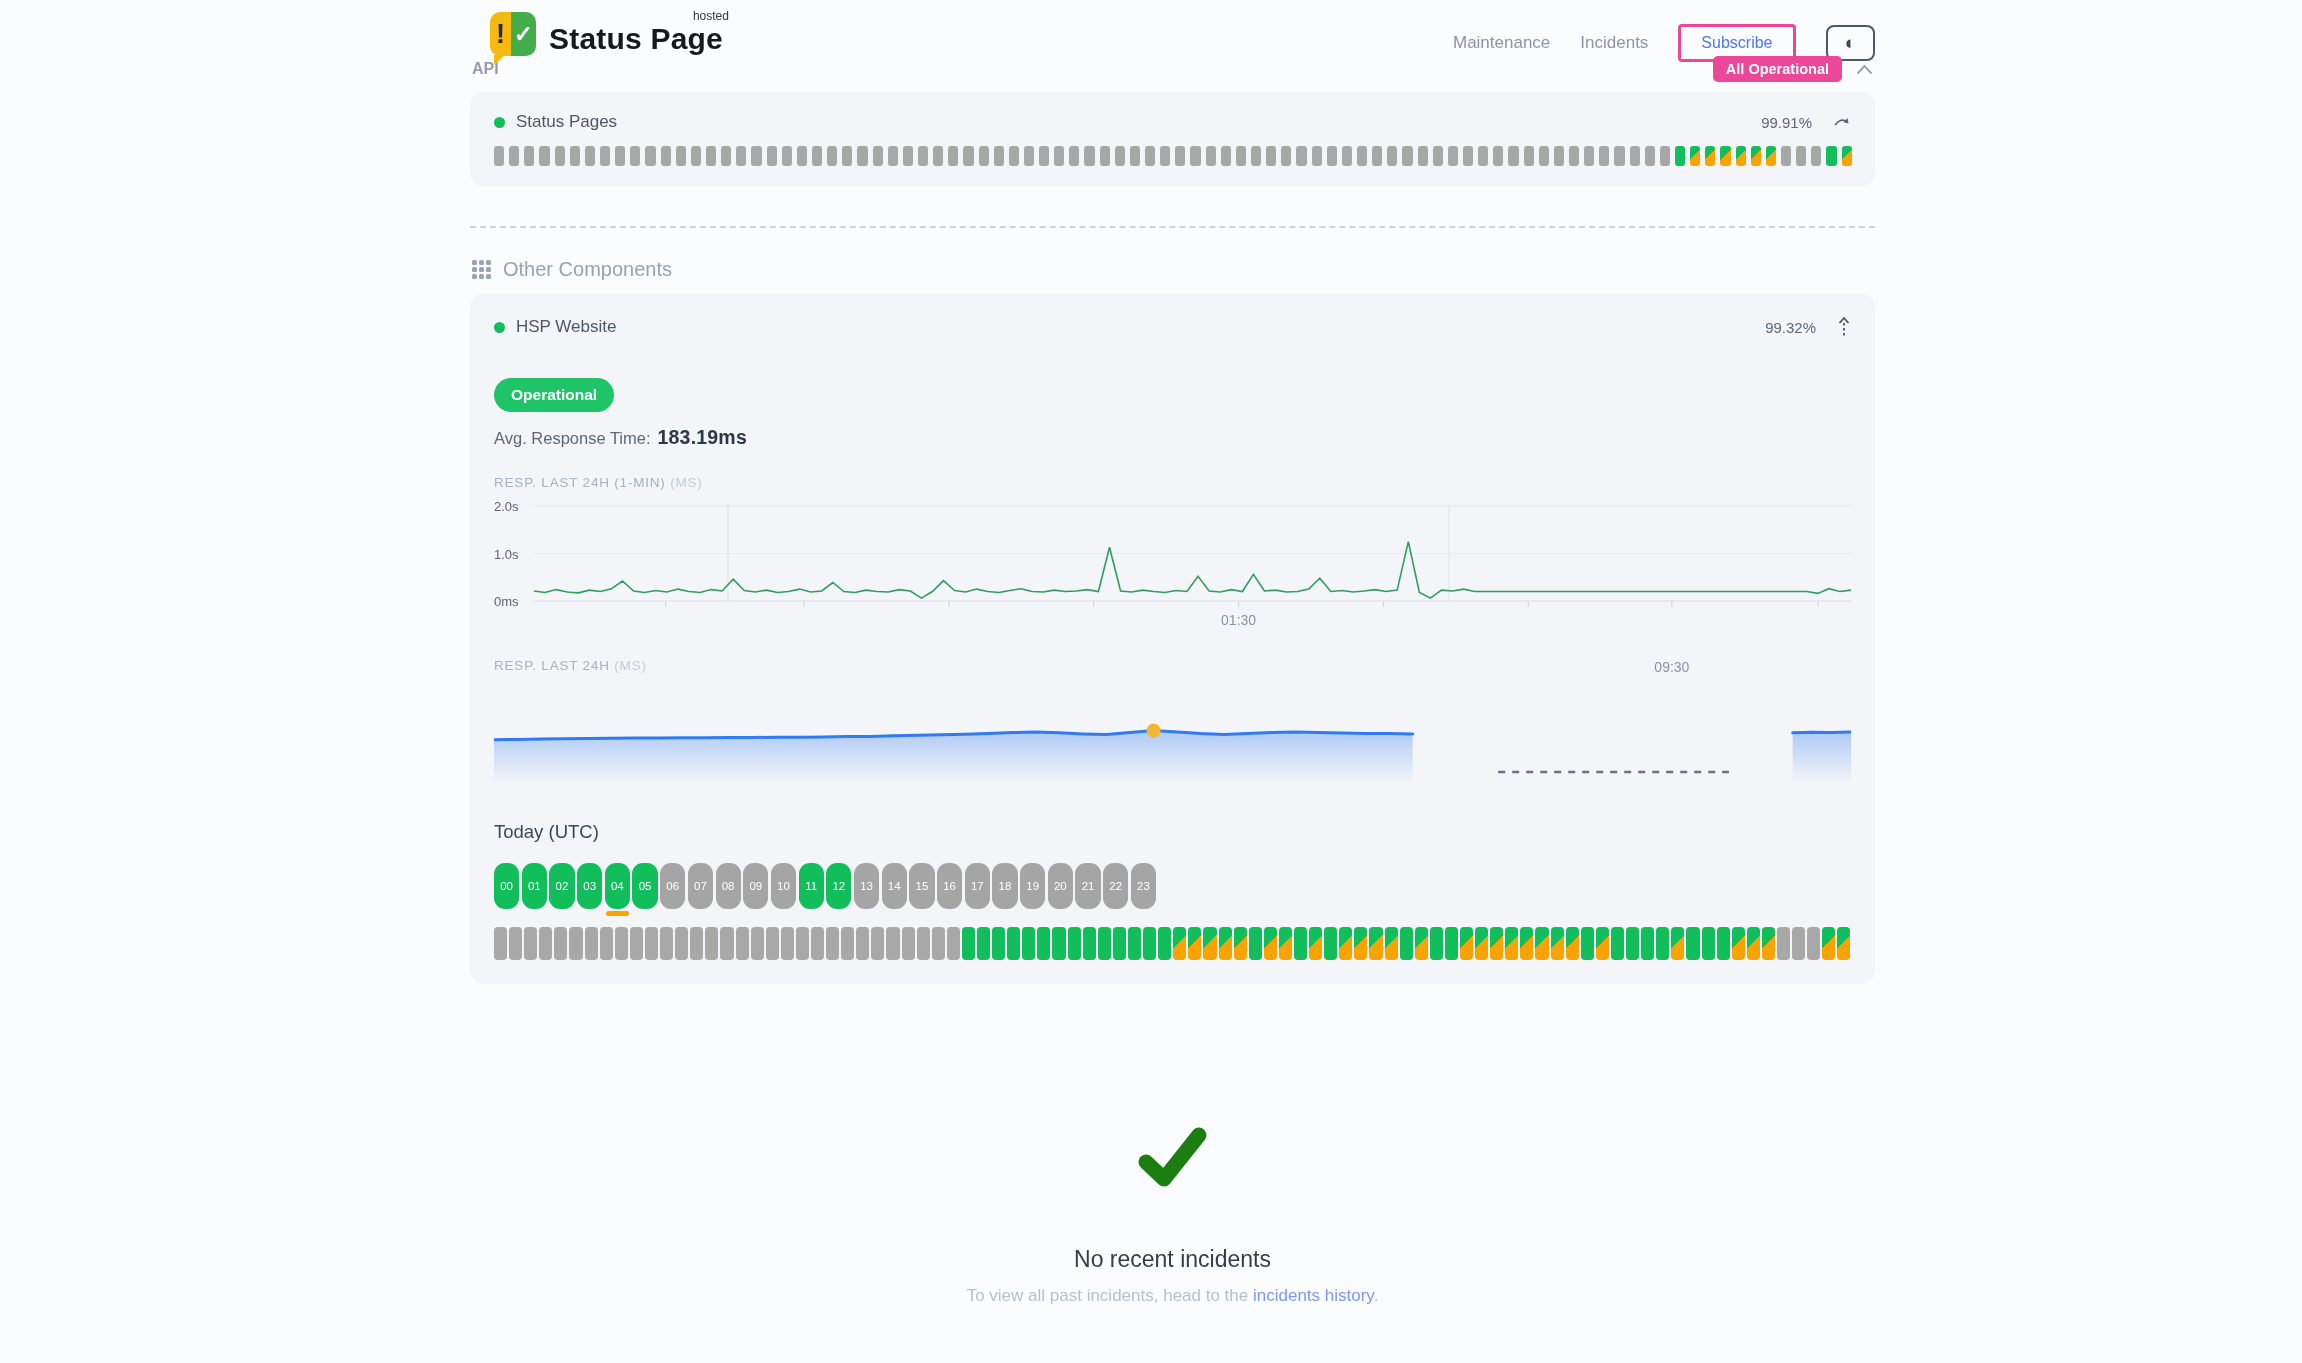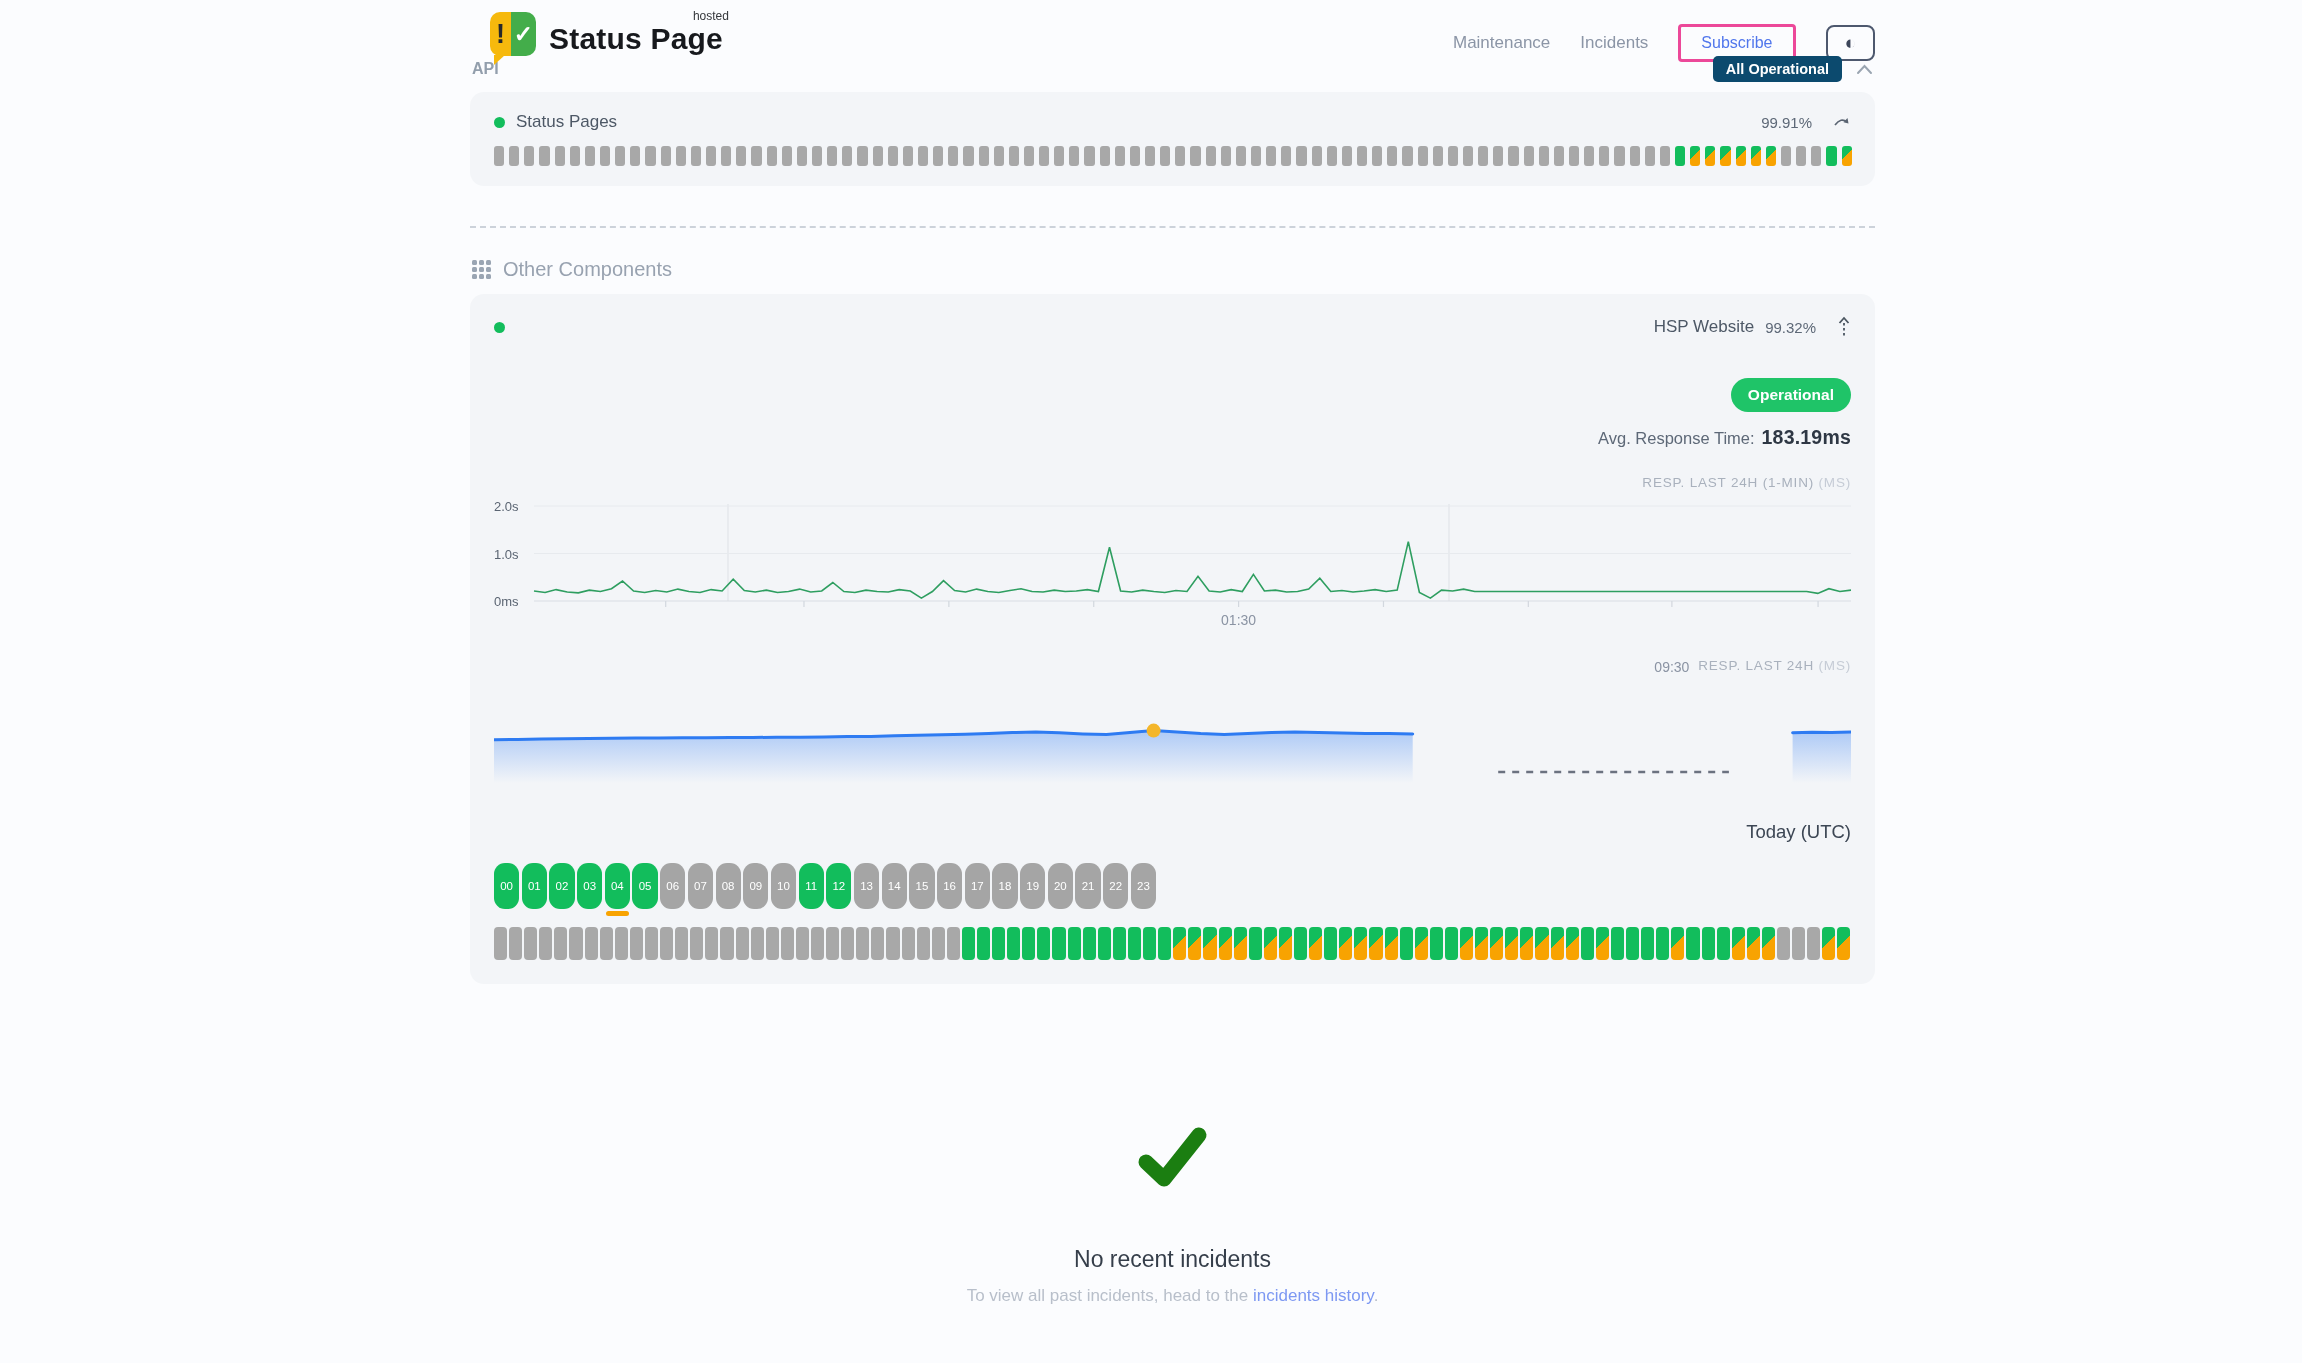--- a/index.html
+++ b/index.html
@@ -27,7 +27,7 @@
   .group-head { display:flex; justify-content:space-between; align-items:center; height:30px; padding:0 2px;font-weight:bold; }
   .group-title { font-size:16px; color:#929eac; }
   .head-right { display:flex; align-items:center; gap:14px; }
-  .badge { background:#0c4a6e; color:#fff; font-size:14.5px; padding:5px 13px; border-radius:5px; }
+  .badge { background:#ec4899; color:#fff; font-size:14.5px; padding:5px 13px; border-radius:5px; }
   .card { background:#f3f5f8; border-radius:14px; padding:20px 24px; margin-top:8px; }
   .comp-row { display:flex; align-items:center; gap:11px; font-size:17px; color:#4d5866; }
   .dot { width:11px; height:11px; border-radius:50%; background:#12bd5c; flex:0 0 auto; }

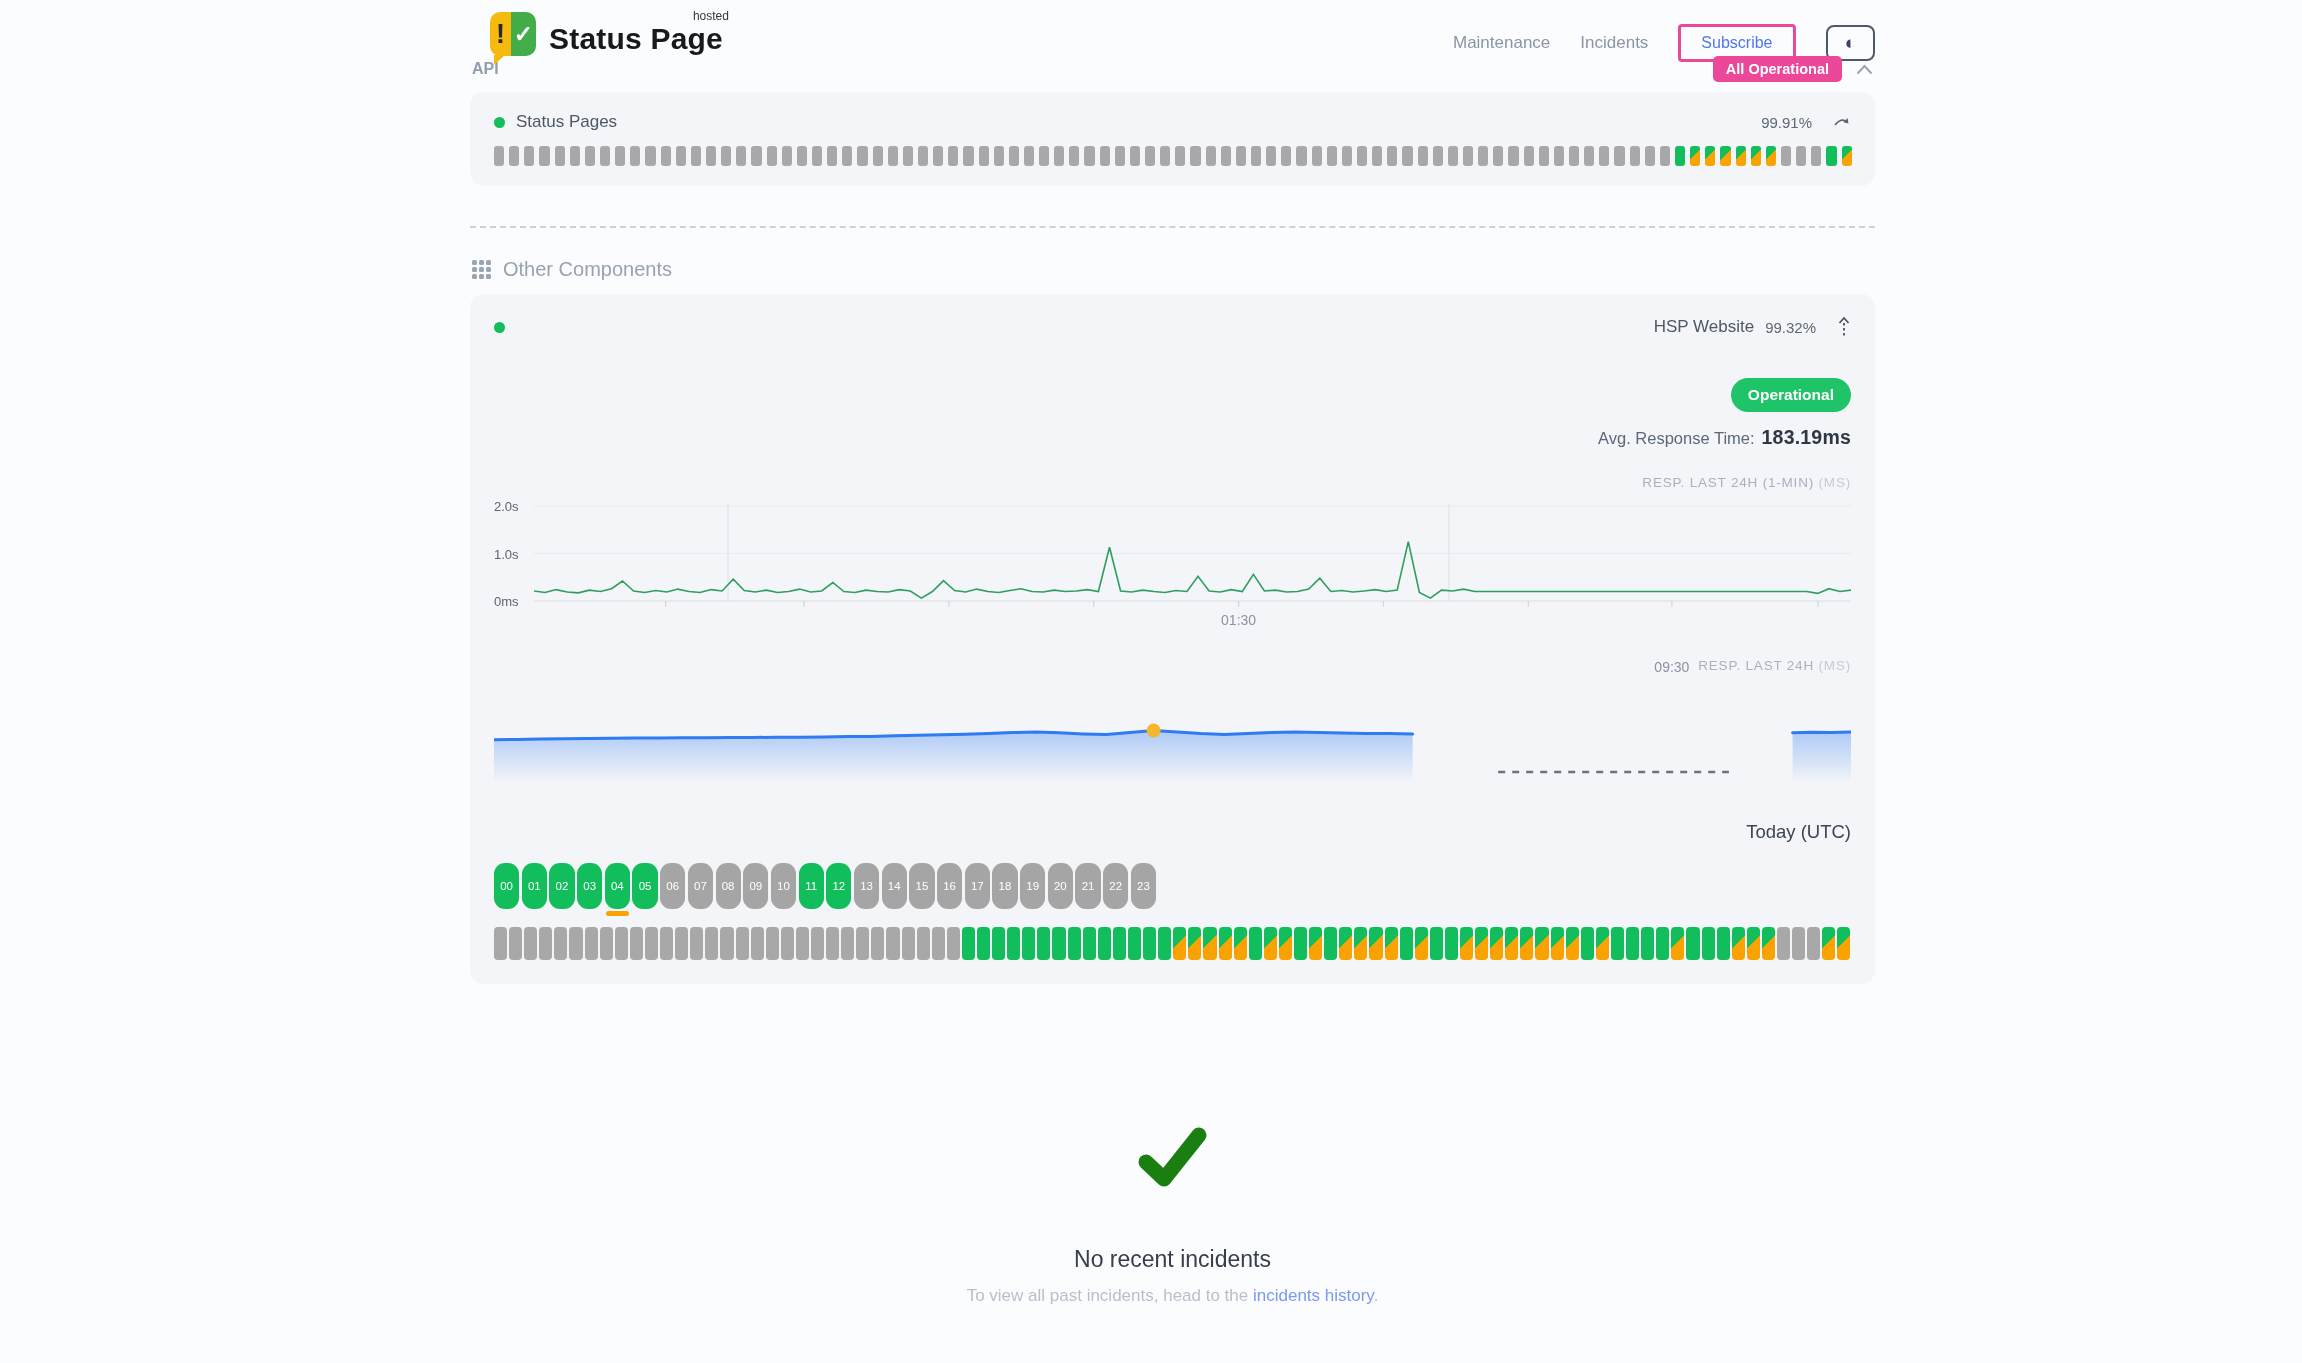--- a/index.html
+++ b/index.html
@@ -49,7 +49,7 @@
   .grid-icon i { background:#9aa5b3; border-radius:1.5px; }
 
   
-  .card.big { margin-top:12px; padding:22px 24px 24px;text-align:right; }
+  .card.big { margin-top:12px; padding:22px 24px 24px; }
   .pill { display:inline-block; background:#1fc468; color:#fff; font-size:15.5px; font-weight:bold; padding:8px 17px; border-radius:18px; margin-top:40px; }
   .avg { margin-top:14px; font-size:16.5px; color:#5d6877; }
   .avg b { font-size:19.5px; color:#2e3744; margin-left:7px; letter-spacing:.2px; }

